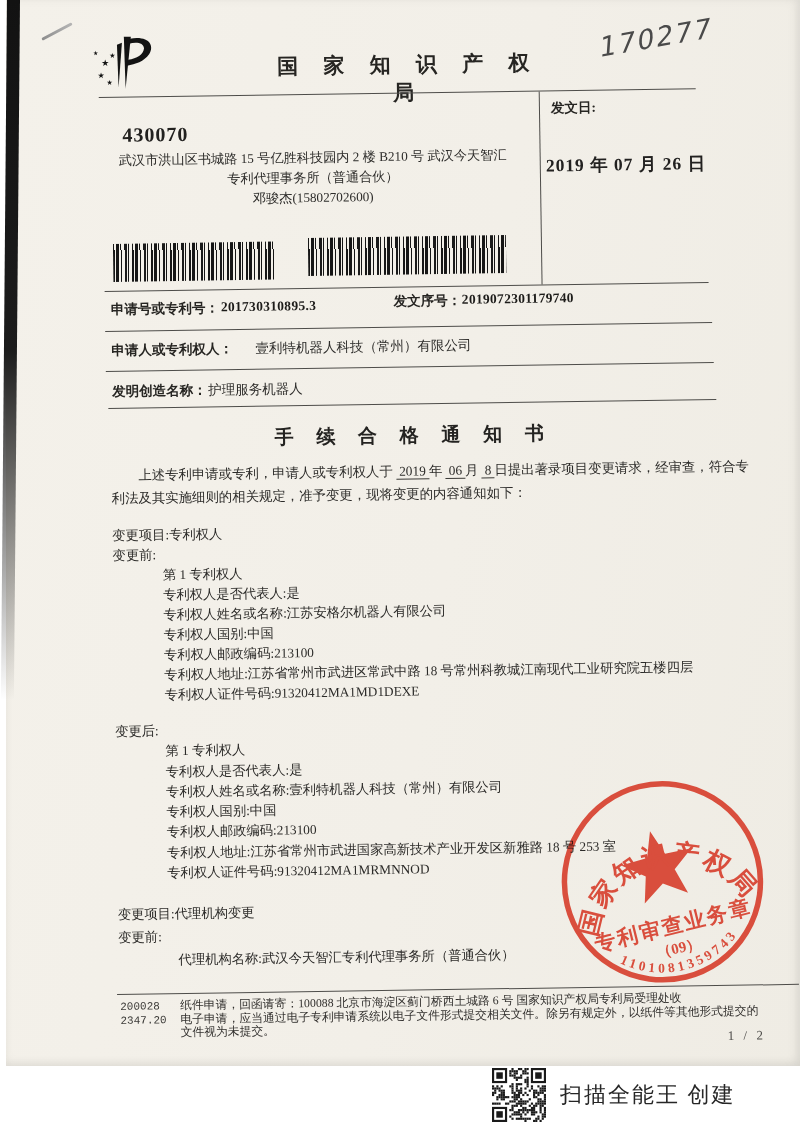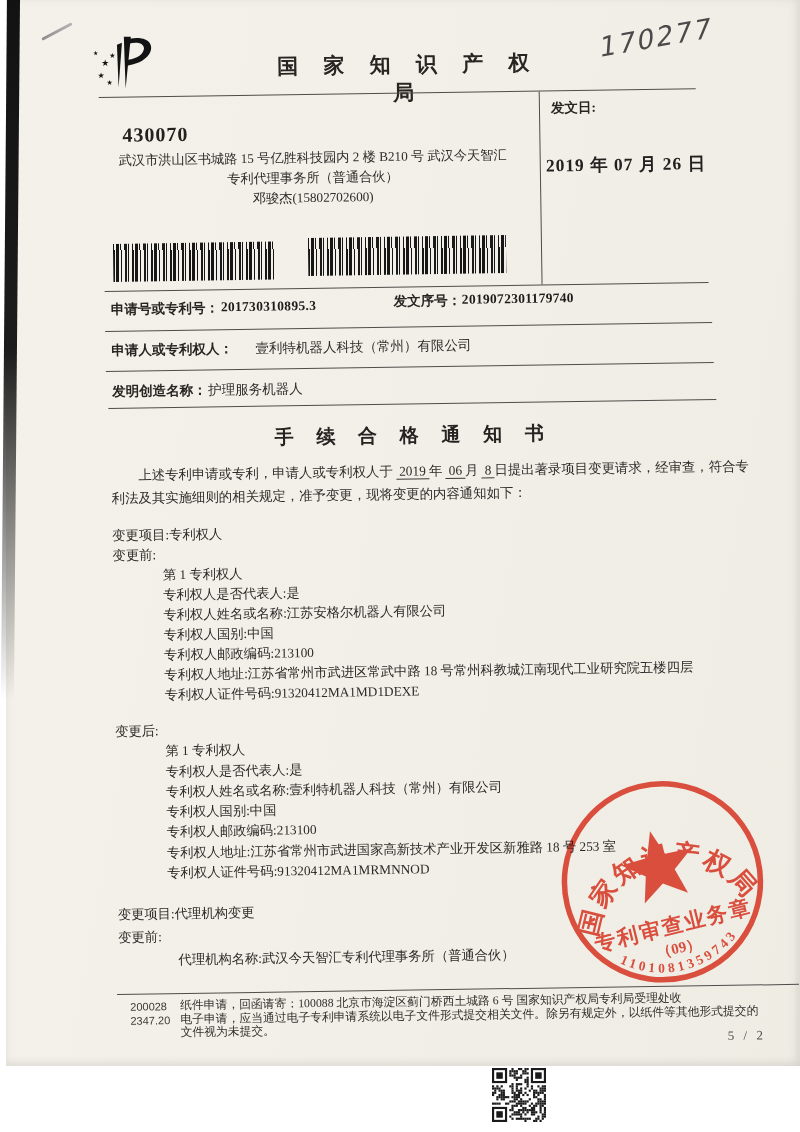--- a/index.html
+++ b/index.html
@@ -37,7 +37,7 @@
   .sec .ln{white-space:nowrap;}
   .ind{margin-left:50px;}
   .ind60{margin-left:60px;}
-  .foot-code{font-size:11px;font-family:Liberation Sans, sans-serif;color:#3c3b38;line-height:14px;margin-left:10px;}
+  .foot-code{font-size:11px;font-family:Liberation Mono, monospace;color:#3c3b38;line-height:14px;}
   .foot-txt{font-size:11.8px;line-height:13.6px;color:#312f2d;width:630px;}
   .pageno{font-size:13px;letter-spacing:3px;color:#4f4e4b;}
   .scanbar{position:absolute;left:0;top:1066px;width:800px;height:66px;background:#ffffff;}

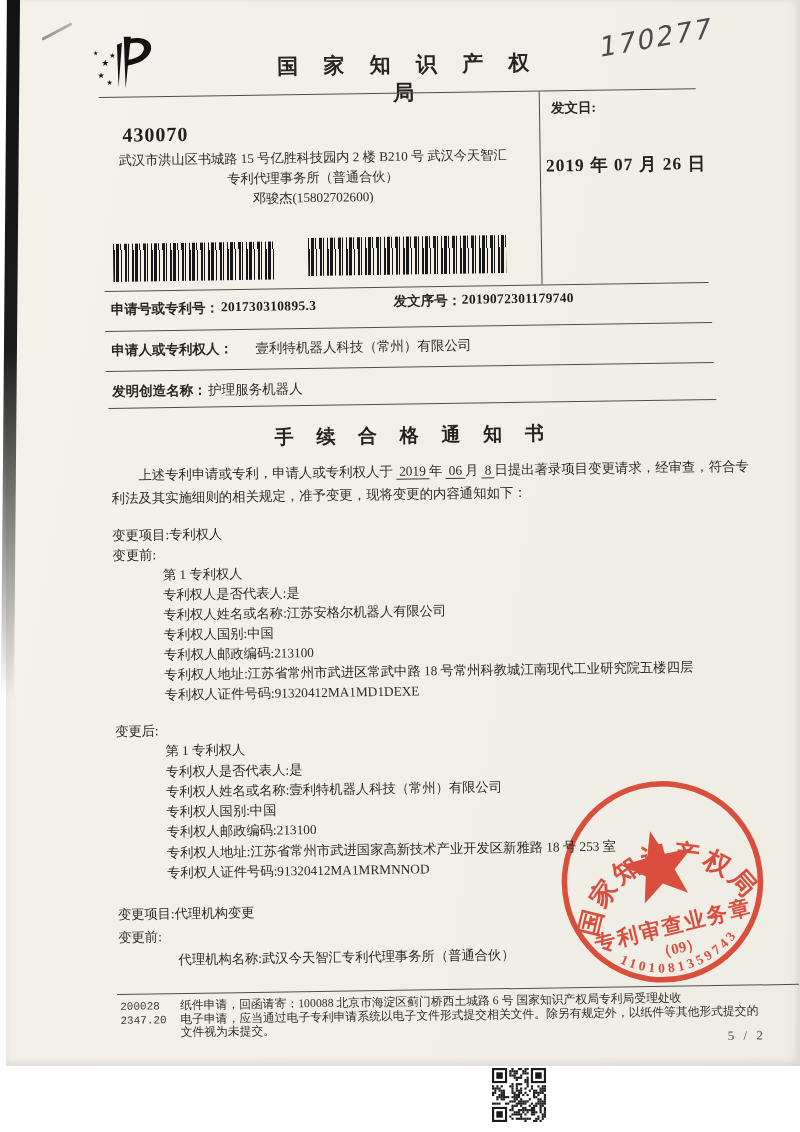--- a/index.html
+++ b/index.html
@@ -167,7 +167,7 @@
       <div>电子申请，应当通过电子专利申请系统以电子文件形式提交相关文件。除另有规定外，以纸件等其他形式提交的</div>
       <div>文件视为未提交。</div>
     </div>
-    <div class="abs pageno" style="left:720px;top:1037px">5 / 2</div>
+    <div class="abs pageno" style="left:720px;top:1037px">1 / 2</div>
   </div>
 
   <div class="scanbar">

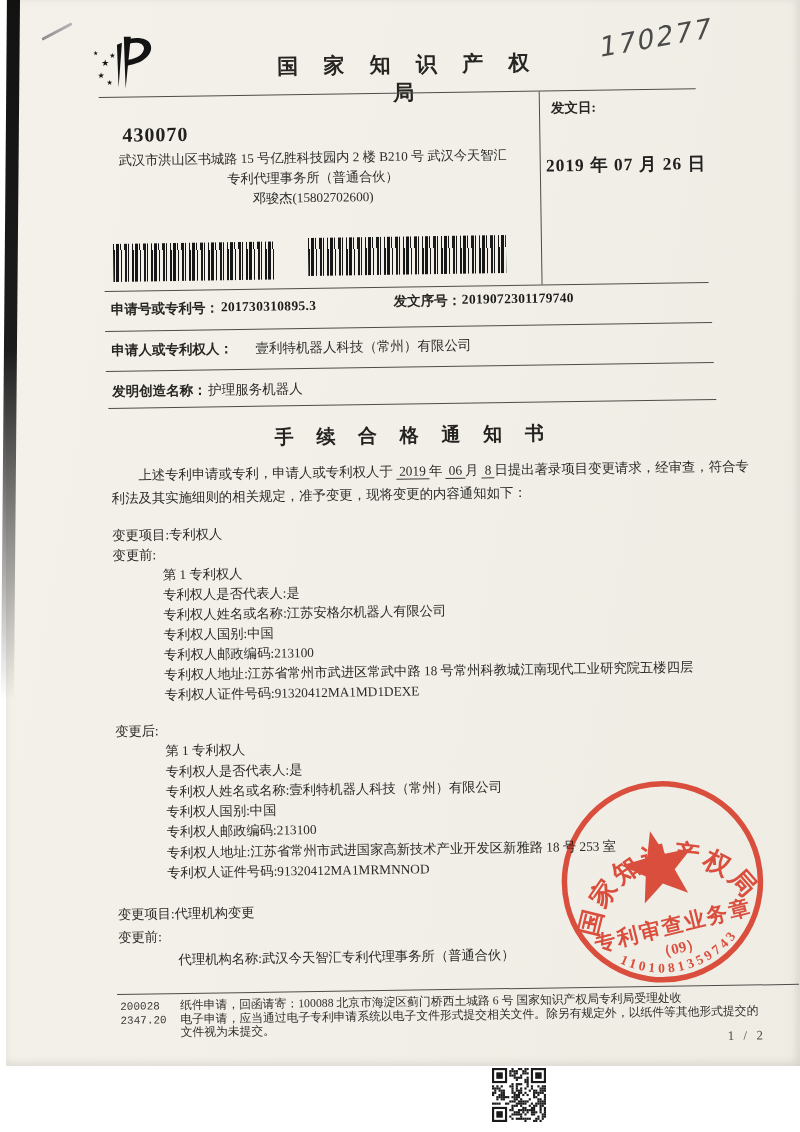--- a/index.html
+++ b/index.html
@@ -403,6 +403,7 @@
           <rect x="2" y="20" width="3" height="3" fill="#1a1a1a"></rect>
         </svg>
     </div>
+    <div class="scan-label">扫描全能王 创建</div>
   </div>
 </div>
 

